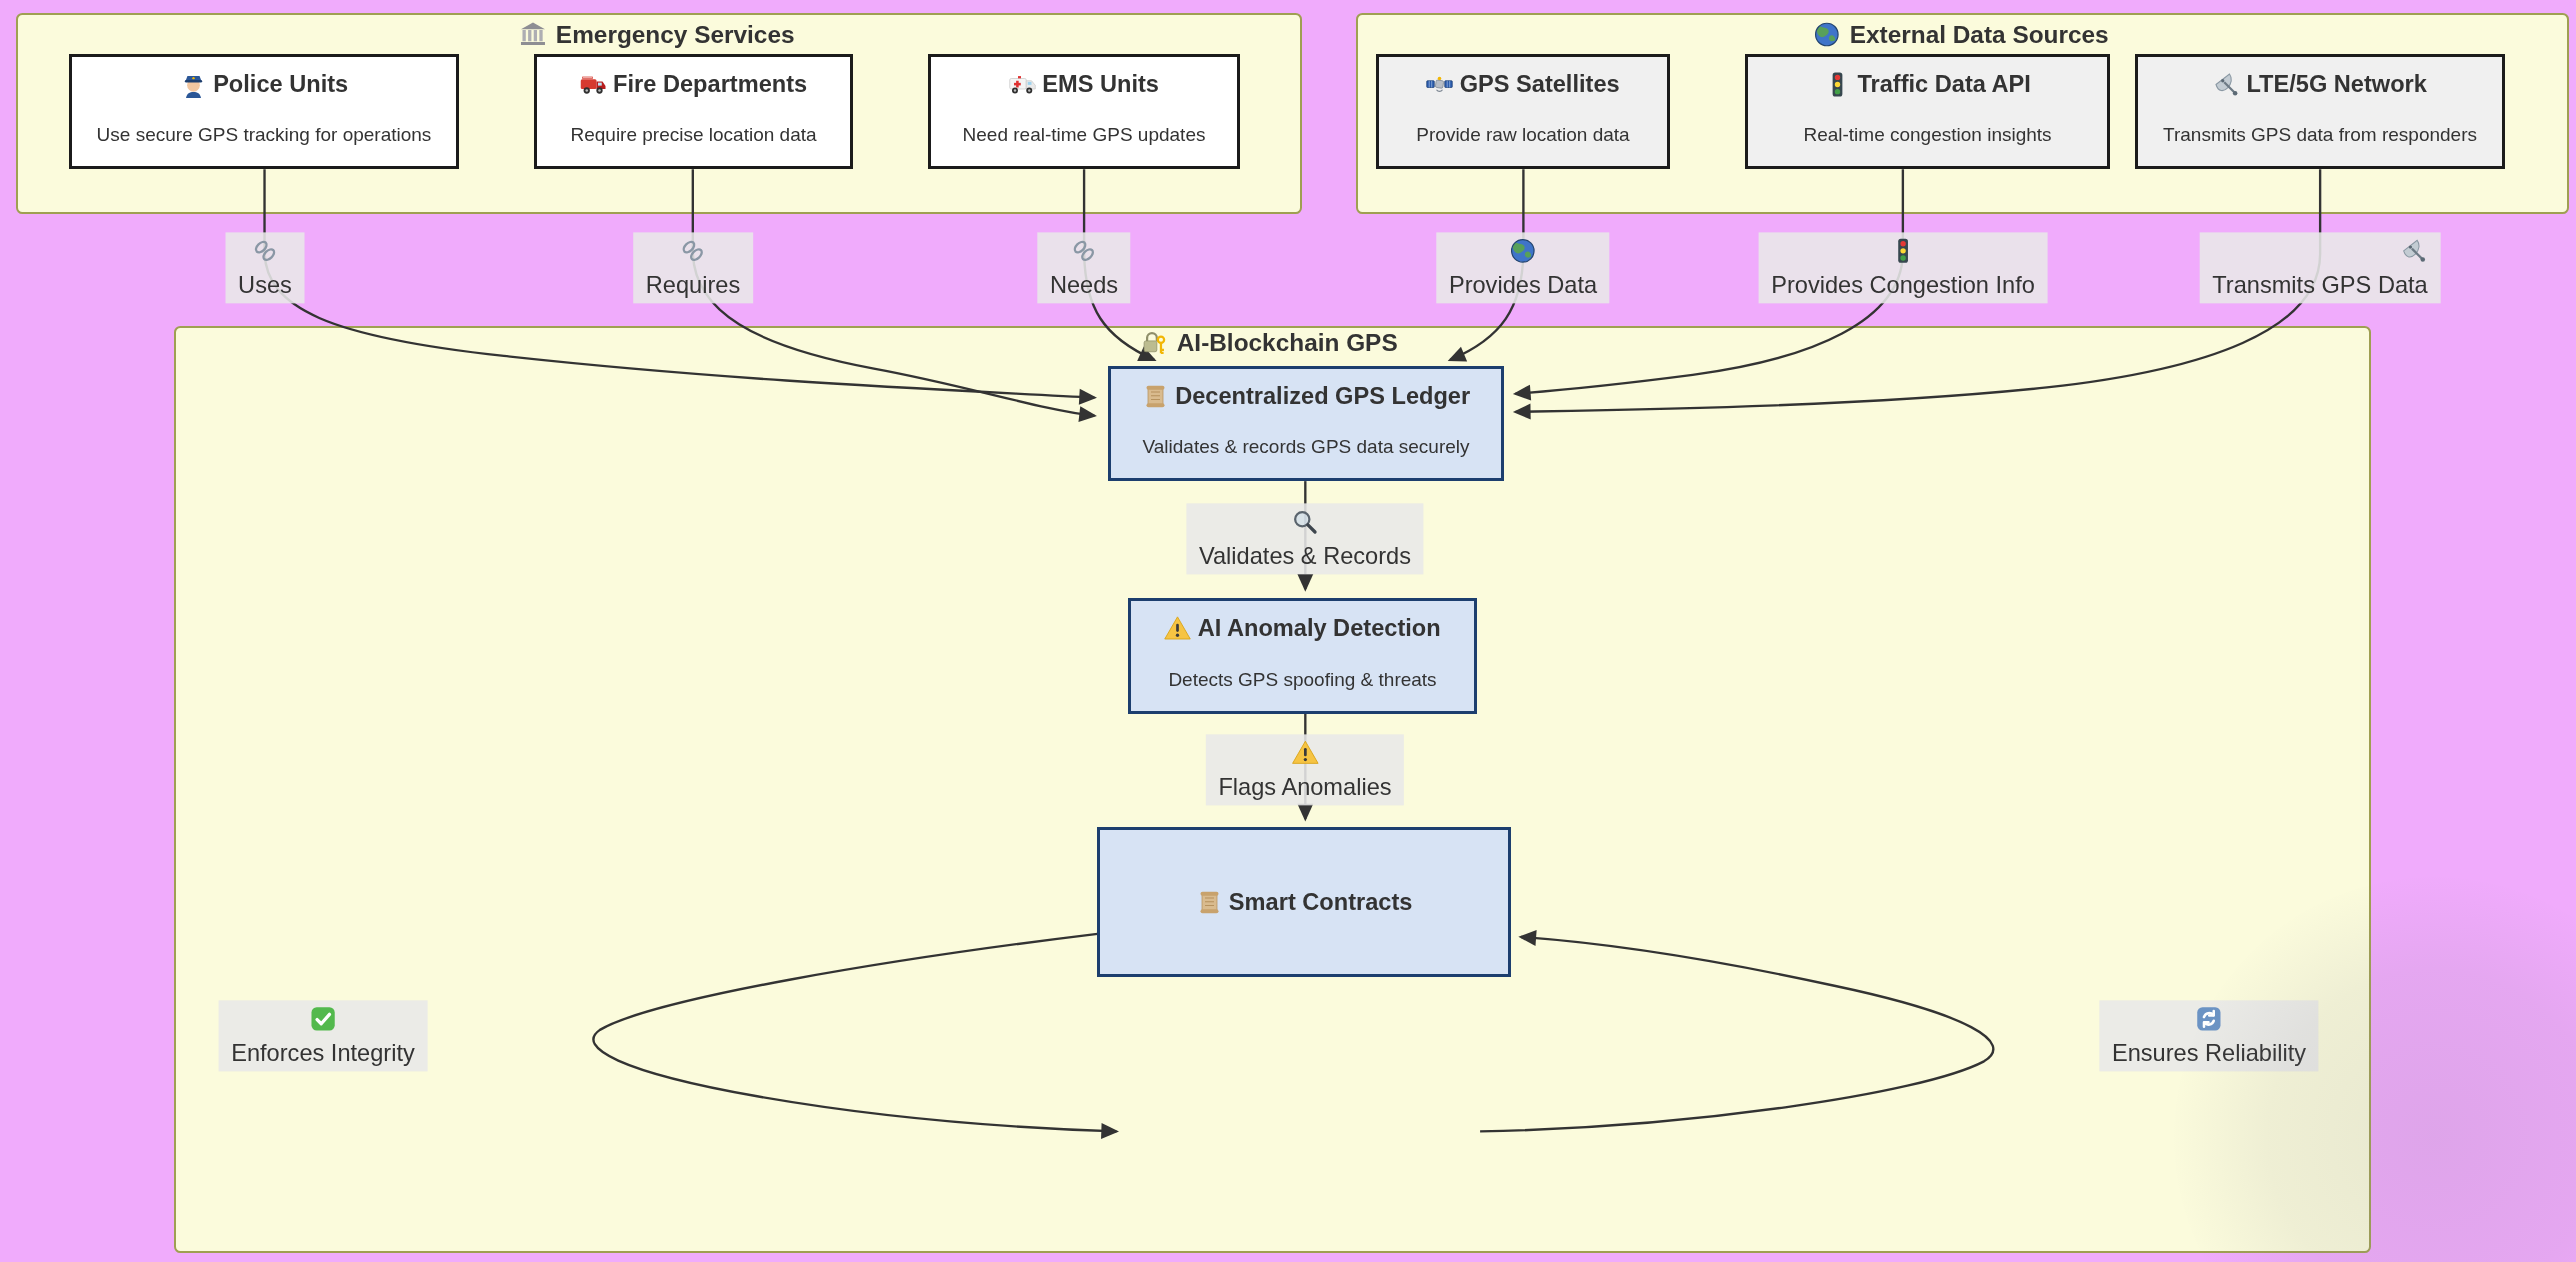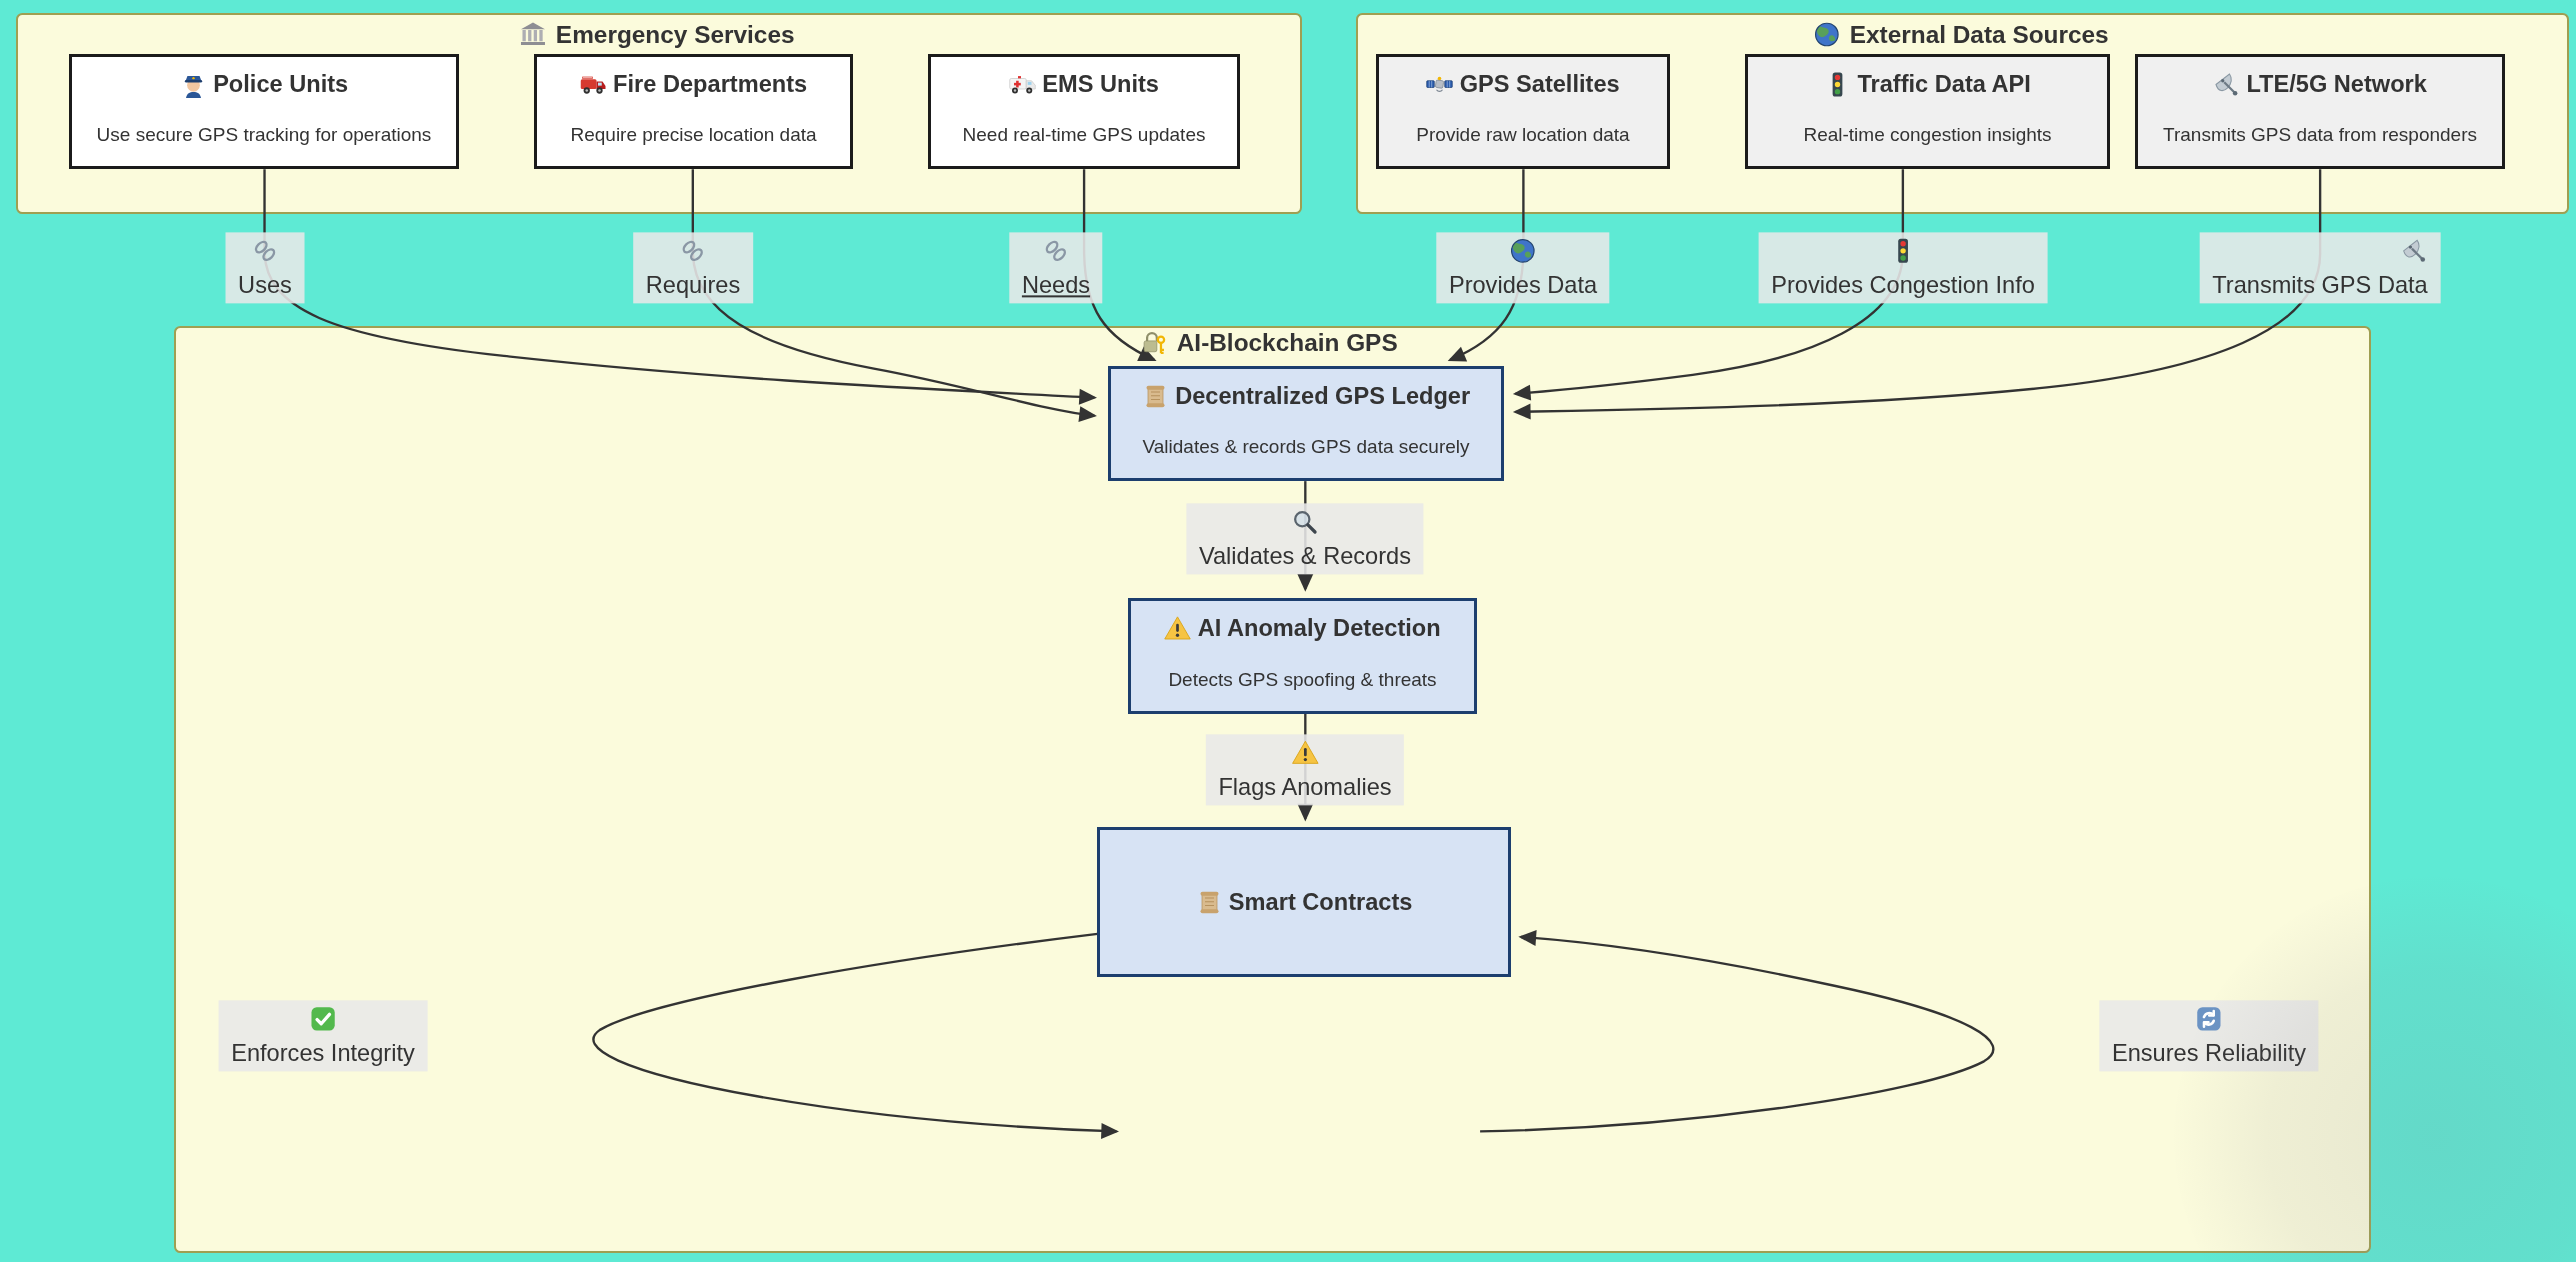--- a/index.html
+++ b/index.html
@@ -5,7 +5,7 @@
   html,body{margin:0;padding:0;background:#ffffff;}
   body{width:2576px;height:1263px;overflow:hidden;
        font-family:"Liberation Sans","DejaVu Sans",sans-serif;color:#333;}
-  #canvas{position:relative;width:2576px;height:1263px;background:#5eead4;}
+  #canvas{position:relative;width:2576px;height:1263px;background:#f0abfc;}
 
   
   .cluster{position:absolute;background:#fbfbdc;border:2.4px solid #9f9f52;border-radius:6.3px;z-index:0;}

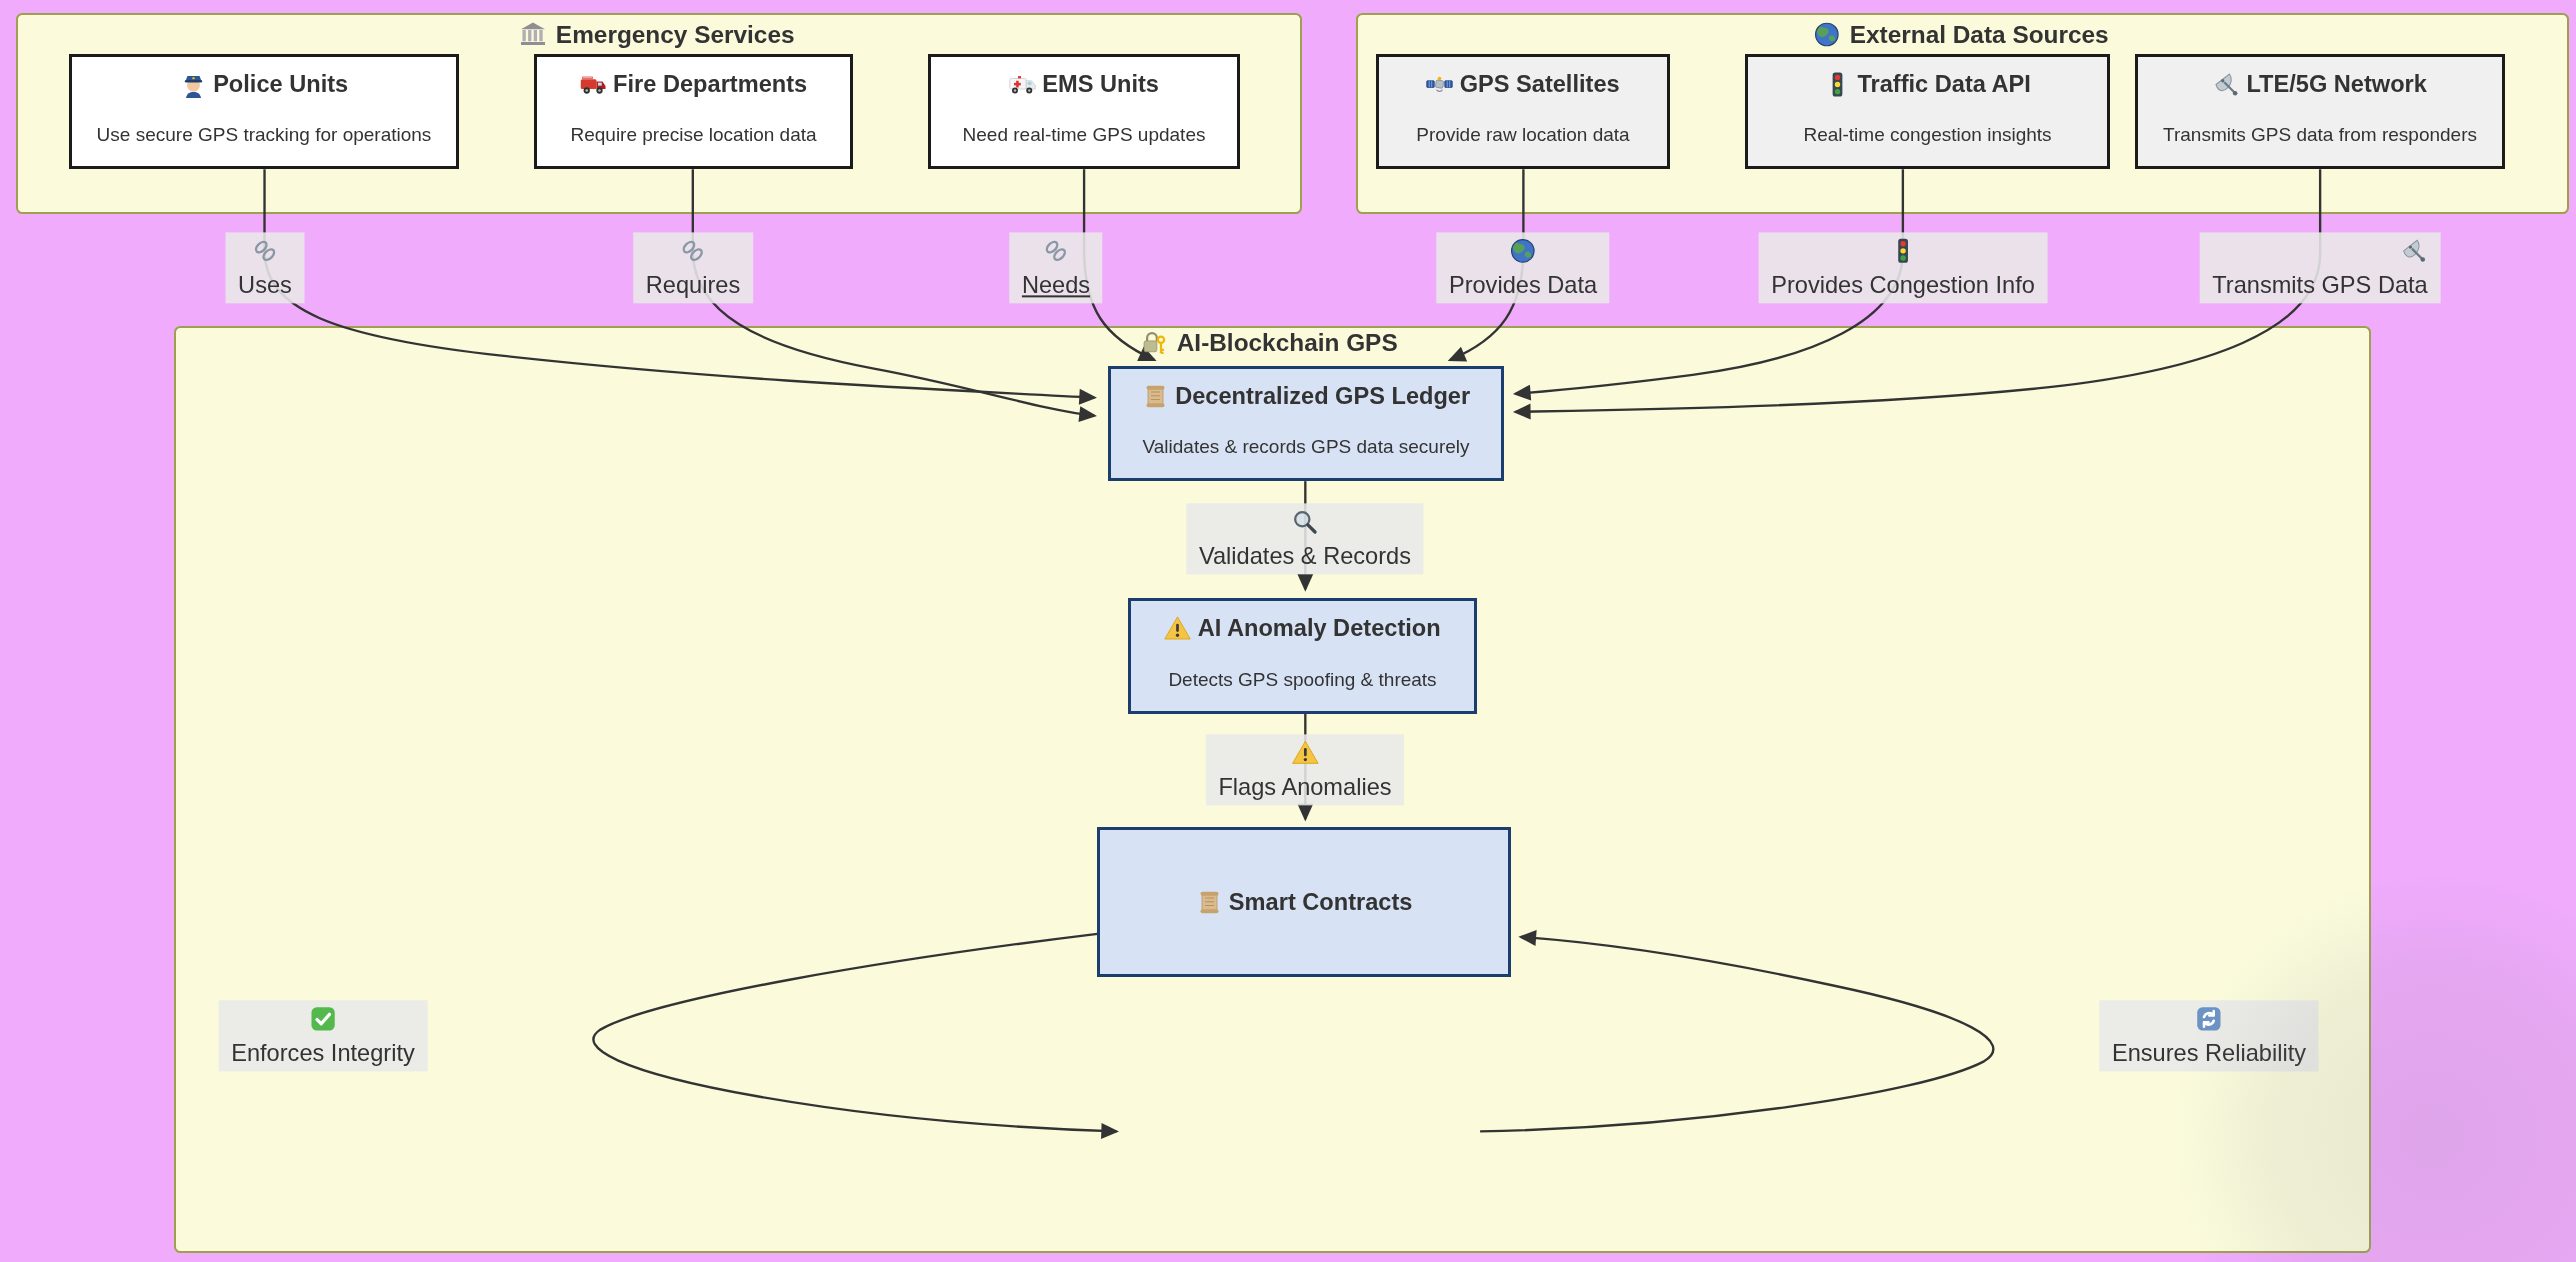--- a/index.html
+++ b/index.html
@@ -273,7 +273,7 @@
       </span>
     <span>Requires</span>
   </div>
-  <div class="chip" style="left:1056px;top:268px;text-decoration:underline;">
+  <div class="chip" style="left:1084px;top:268px;">
     <span class="icon">
         <svg viewBox="0 0 36 36">
           <g fill="none" stroke="#8a97a5" stroke-width="3">

